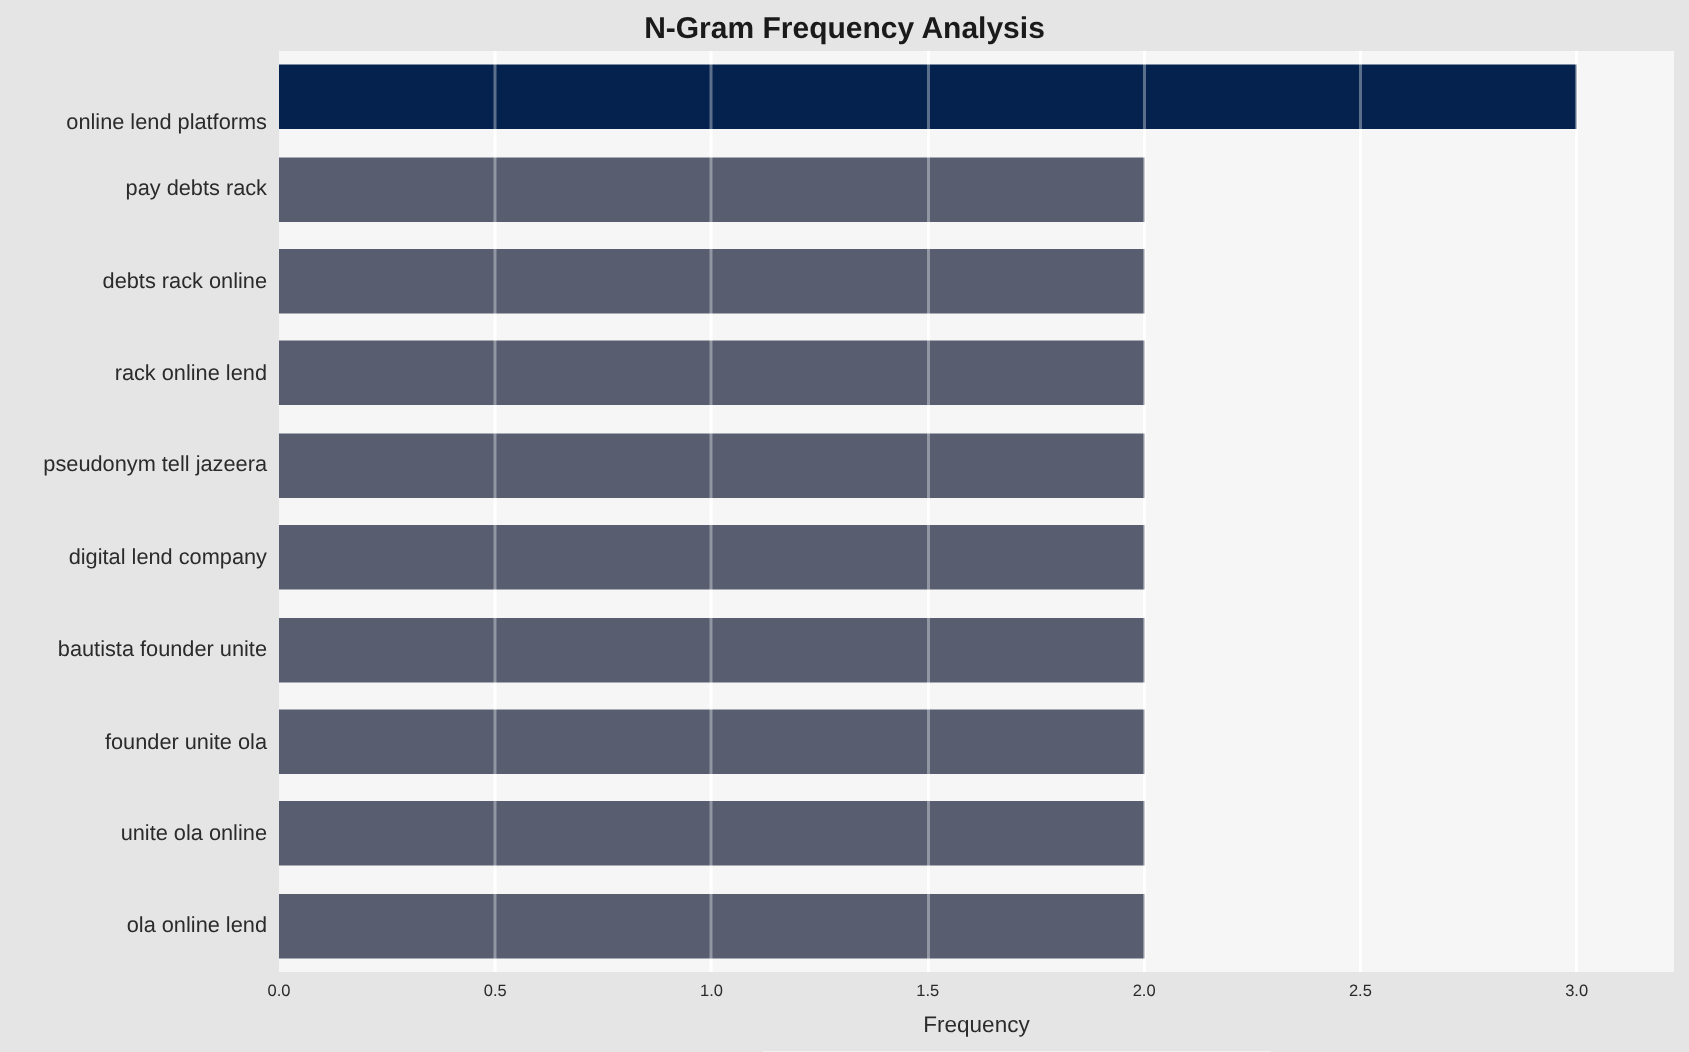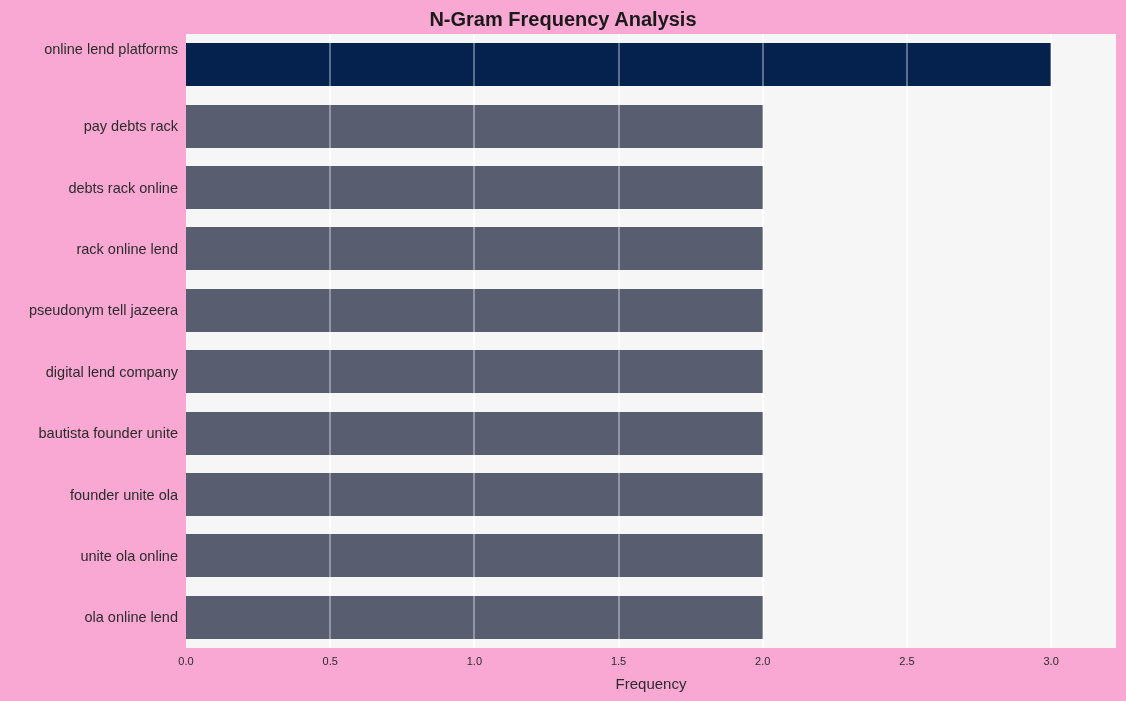--- a/index.html
+++ b/index.html
@@ -128,7 +128,7 @@
 </head>
 <body>
 
-<div id="chart-root" style="background: #f9a8d4;">
+<div id="chart-root" style="background: #e5e5e5;">
 
   <div class="chart-title">N-Gram Frequency Analysis</div>
 

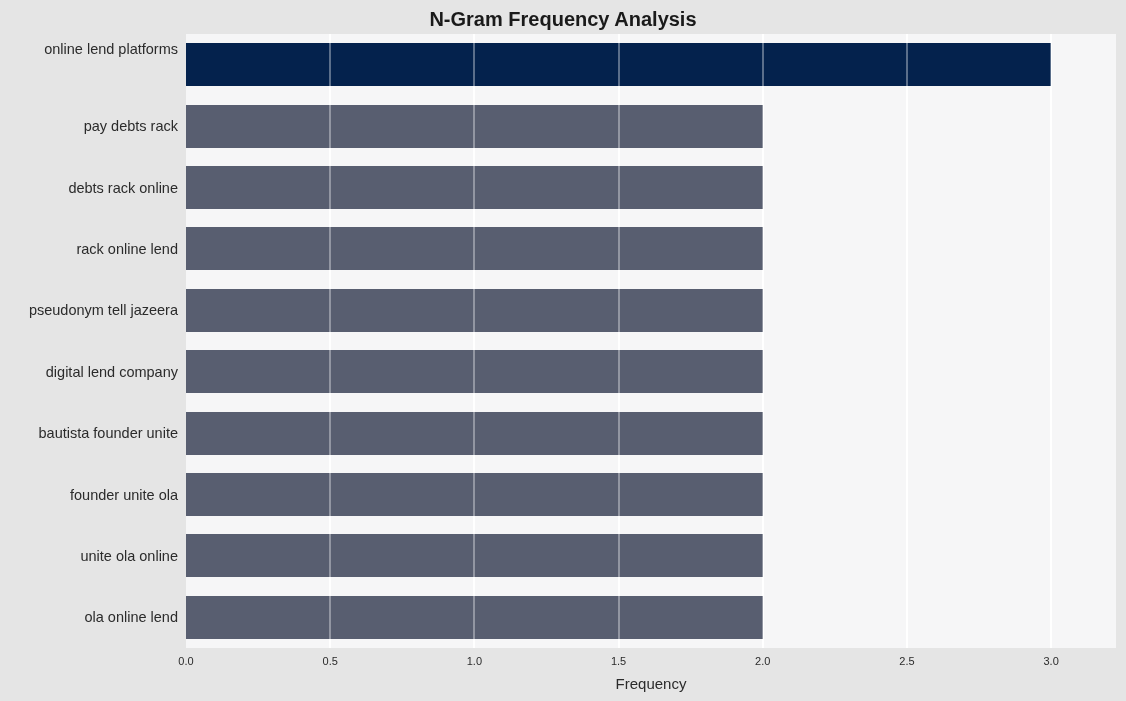--- a/index.html
+++ b/index.html
@@ -164,7 +164,7 @@
   </div>
 
   <div class="ylabels">
-      <div class="ytick-label" style="top: 6px;">online lend platforms</div>
+      <div class="ytick-label" style="top: 39px;">online lend platforms</div>
       <div class="ytick-label" style="top: 83.1px;">pay debts rack</div>
       <div class="ytick-label" style="top: 144.5px;">debts rack online</div>
       <div class="ytick-label" style="top: 205.9px;">rack online lend</div>

